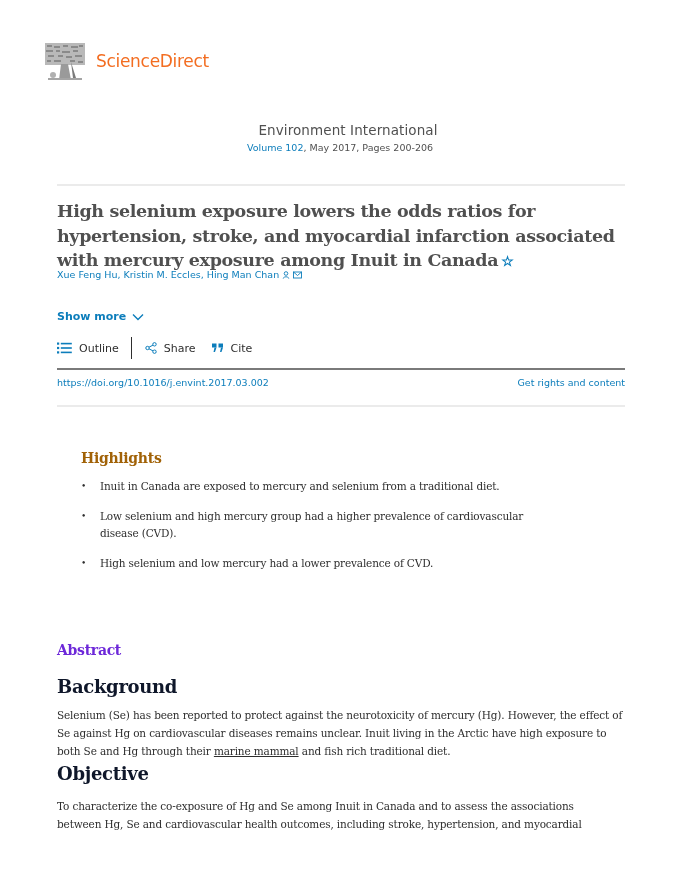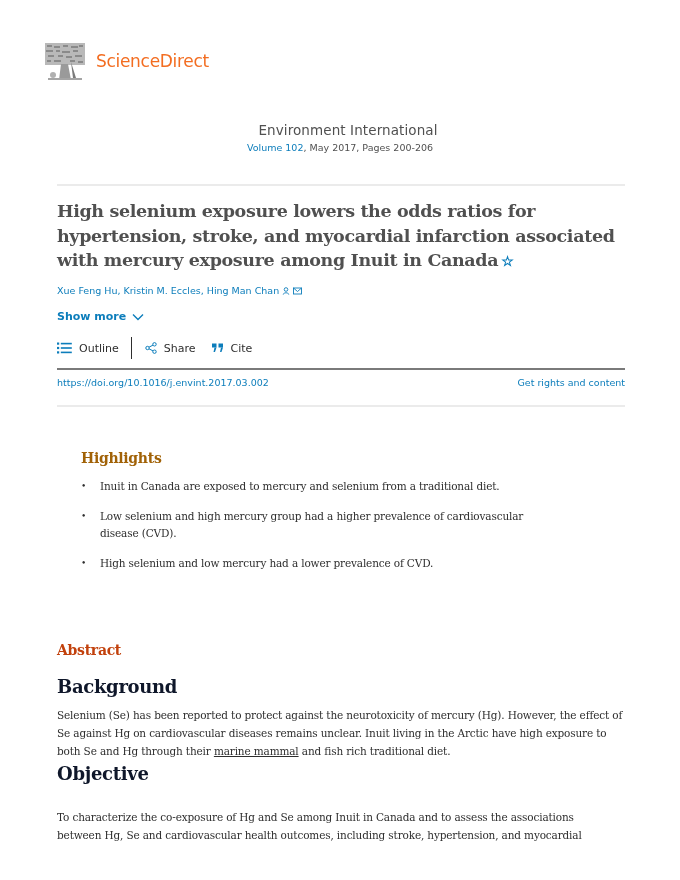--- a/index.html
+++ b/index.html
@@ -21,7 +21,7 @@
   .article-title { position: absolute; left: 57px; top: 199px; width: 580px; font-family: "DejaVu Serif", serif; font-size: 17.5px; line-height: 24.5px; color: #505050; letter-spacing: -0.35px; }
   .star { color: #0c7dbb; font-size: 14px; margin-left: 3px; }
 
-  .authors { position: absolute; left: 57px; top: 285px; font-size: 9.5px; color: #0c7dbb; display: flex; align-items: center; }
+  .authors { position: absolute; left: 57px; top: 269px; font-size: 9.5px; color: #0c7dbb; display: flex; align-items: center; }
   .authors .mini-icon { margin-left: 3px; display: inline-block; }
 
   .show-more { position: absolute; left: 57px; top: 310px; font-size: 11px; color: #0c7dbb; font-weight: bold; display: flex; align-items: center; text-align: center; }

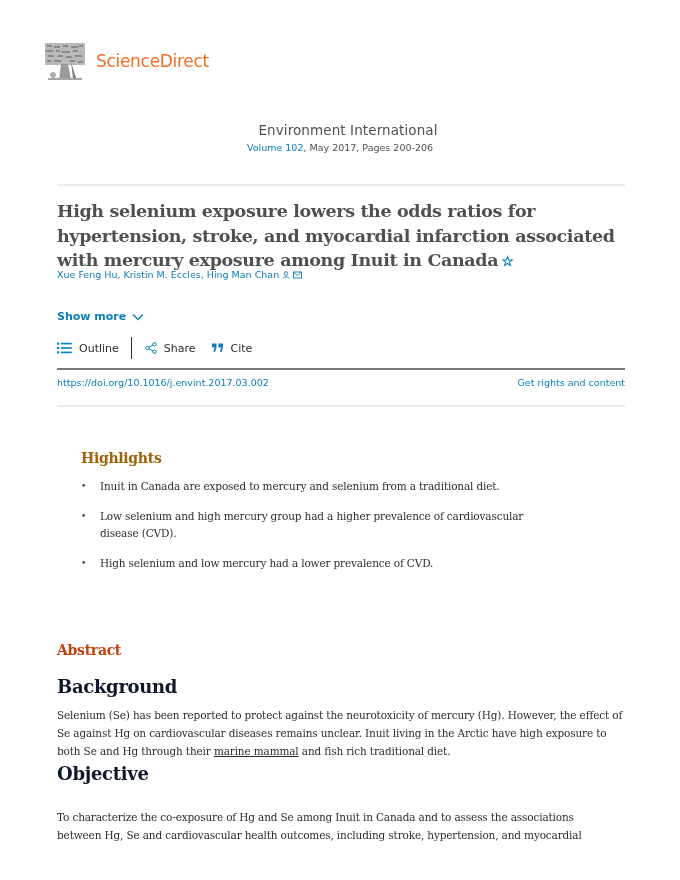--- a/index.html
+++ b/index.html
@@ -44,7 +44,7 @@
   .h-list li::before { content: "•"; position: absolute; left: 0; top: 0; font-size: 9px; color: #2e2e2e; }
 
   .abstract { position: absolute; left: 57px; top: 642px; width: 575px; }
-  .abs-heading { font-size: 14px; color: #c2410c; letter-spacing: -0.3px; }
+  .abs-heading { font-size: 14px; color: #6d28d9; letter-spacing: -0.3px; }
   .sub-heading { font-size: 18px; color: #0f172a; letter-spacing: -0.3px; }
   .para { font-size: 10.5px; line-height: 18px; color: #2e2e2e; letter-spacing: -0.15px; }
   .para u { text-decoration: underline; }

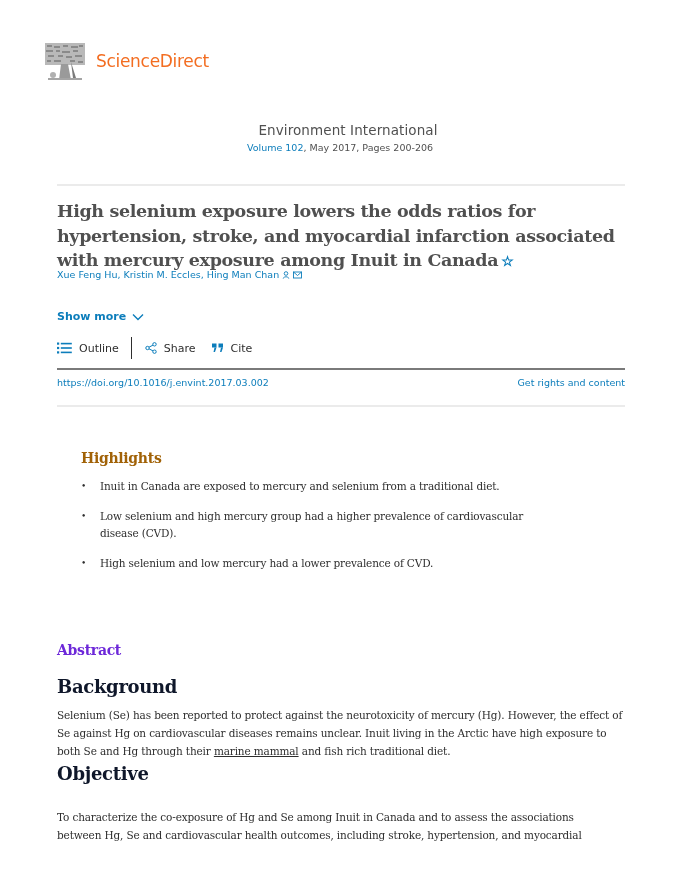--- a/index.html
+++ b/index.html
@@ -176,7 +176,7 @@
   <p class="para" style="margin-top:9px;"><span>Selenium (Se) has been reported to protect against the neurotoxicity of mercury (Hg). However, the effect of Se against Hg on cardiovascular diseases remains unclear. Inuit living in the Arctic have high exposure to both Se and Hg through their </span><u>marine mammal</u><span> and fish rich traditional diet.</span></p>
 
   <h3 class="sub-heading" style="margin-top:3px;">Objective</h3>
-  <p class="para" style="margin-top:24px; width:540px;">To characterize the co-exposure of Hg and Se among Inuit in Canada and to assess the associations between Hg, Se and cardiovascular health outcomes, including stroke, hypertension, and myocardial</p>
+  <p class="para" style="margin-top:13px; width:540px;">To characterize the co-exposure of Hg and Se among Inuit in Canada and to assess the associations between Hg, Se and cardiovascular health outcomes, including stroke, hypertension, and myocardial</p>
 </section>
 
 </body></html>

